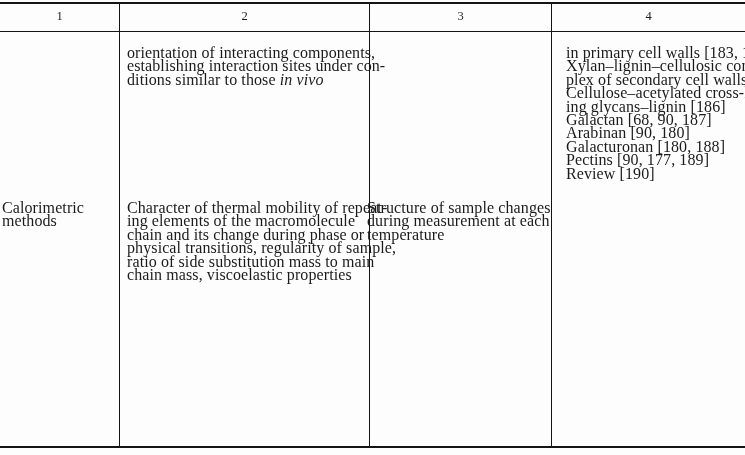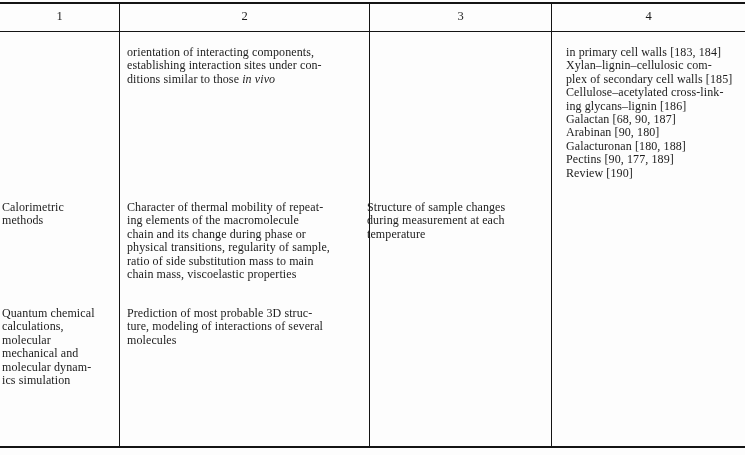--- a/index.html
+++ b/index.html
@@ -38,7 +38,7 @@
   
   .cell {
     position: absolute;
-    font-size: 12px;
+    font-size: 16px;
     line-height: 13.4px;
     white-space: pre;
     letter-spacing: 0.1px;

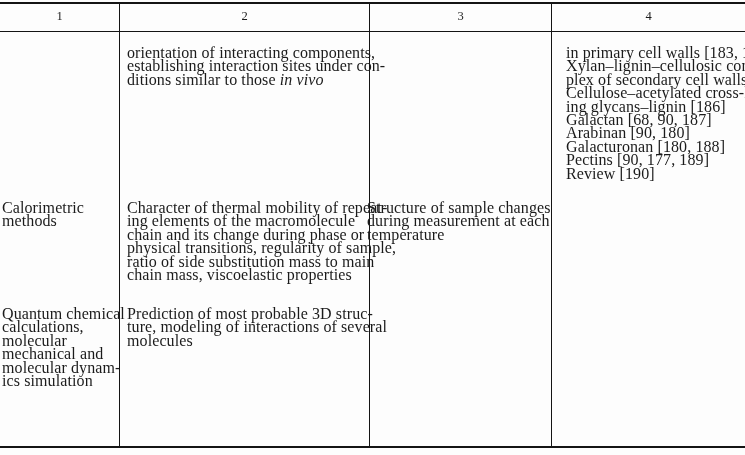--- a/index.html
+++ b/index.html
@@ -95,12 +95,6 @@
 during measurement at each
 temperature</div>
 
-  <div class="cell c1 r3">Quantum chemical
-calculations,
-molecular
-mechanical and
-molecular dynam-
-ics simulation</div>
   <div class="cell c2 r3">Prediction of most probable 3D struc-
 ture, modeling of interactions of several
 molecules</div>

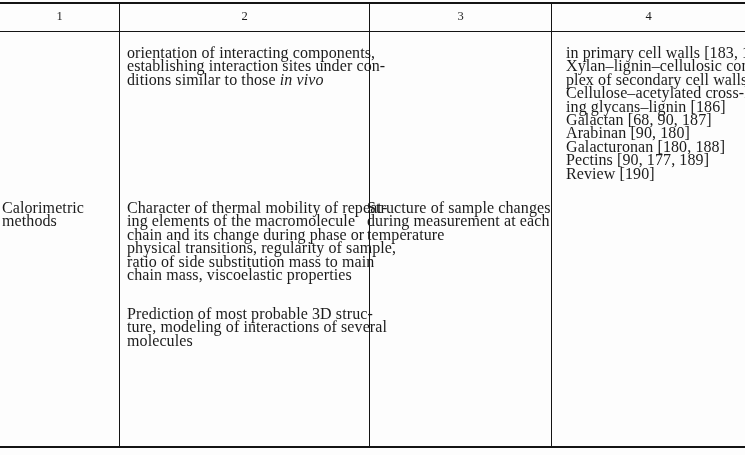--- a/index.html
+++ b/index.html
@@ -95,9 +95,6 @@
 during measurement at each
 temperature</div>
 
-  <div class="cell c2 r3">Prediction of most probable 3D struc-
-ture, modeling of interactions of several
-molecules</div>
 
 </div>
 

